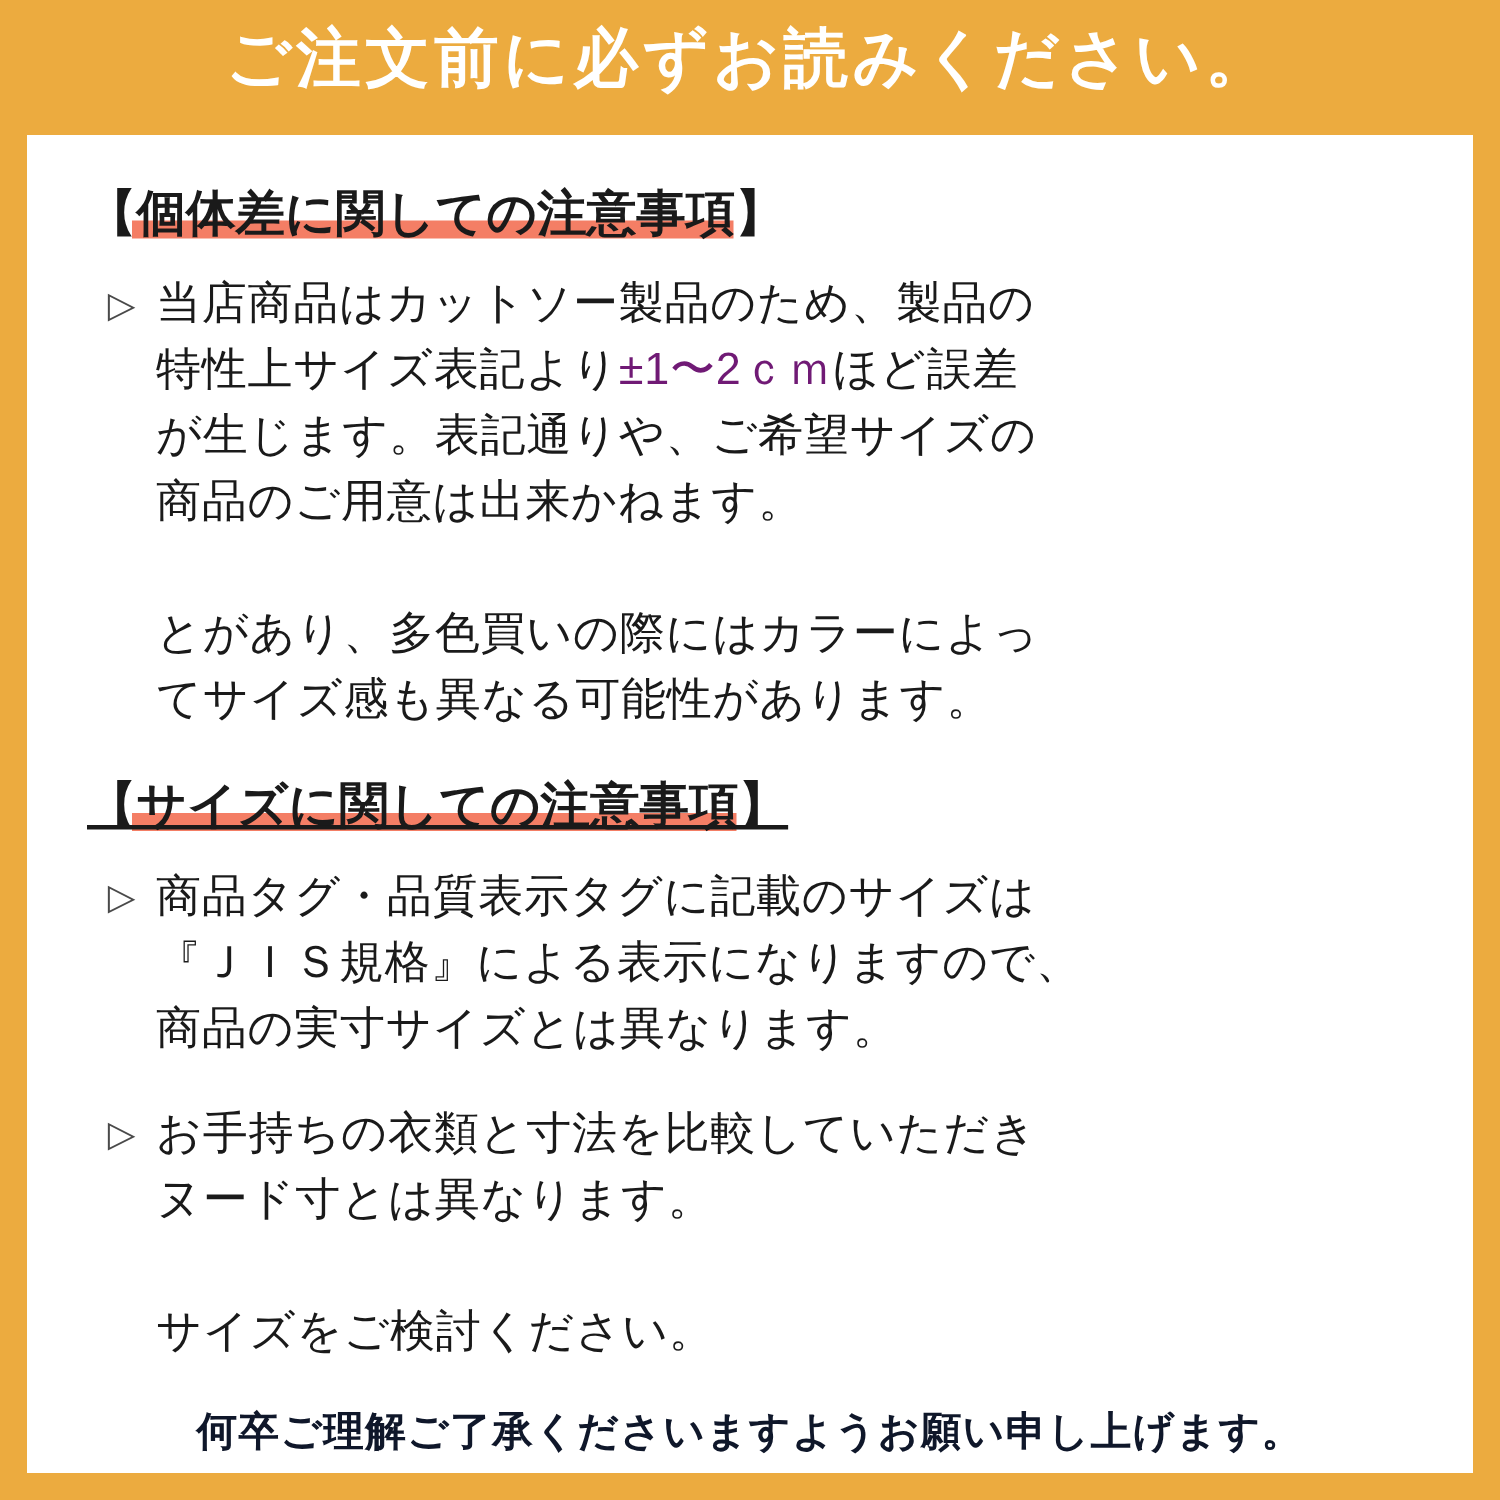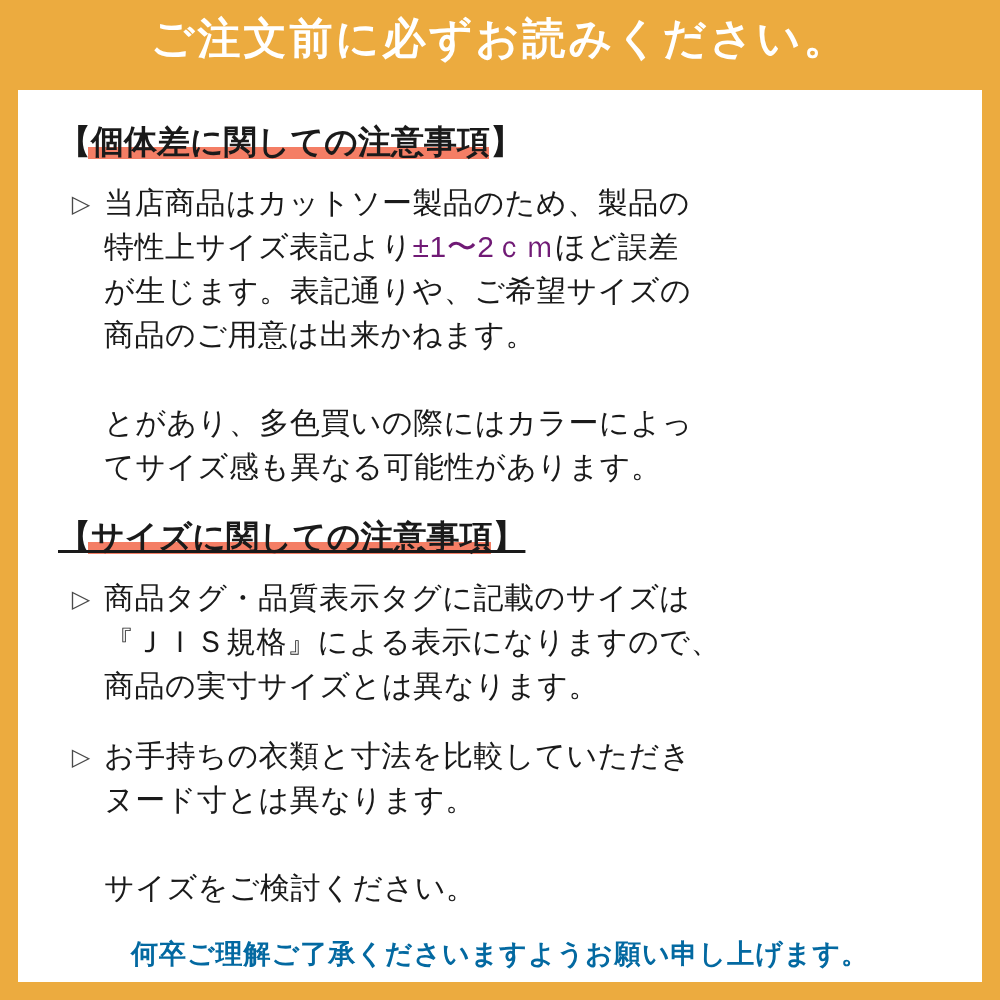--- a/index.html
+++ b/index.html
@@ -100,7 +100,7 @@
     margin-top: 26px;
     font-size: 27px;
     font-weight: bold;
-    color: #0369a1;
+    color: #0f172a;
     text-align: center;
     letter-spacing: 1px;
     white-space: nowrap;

